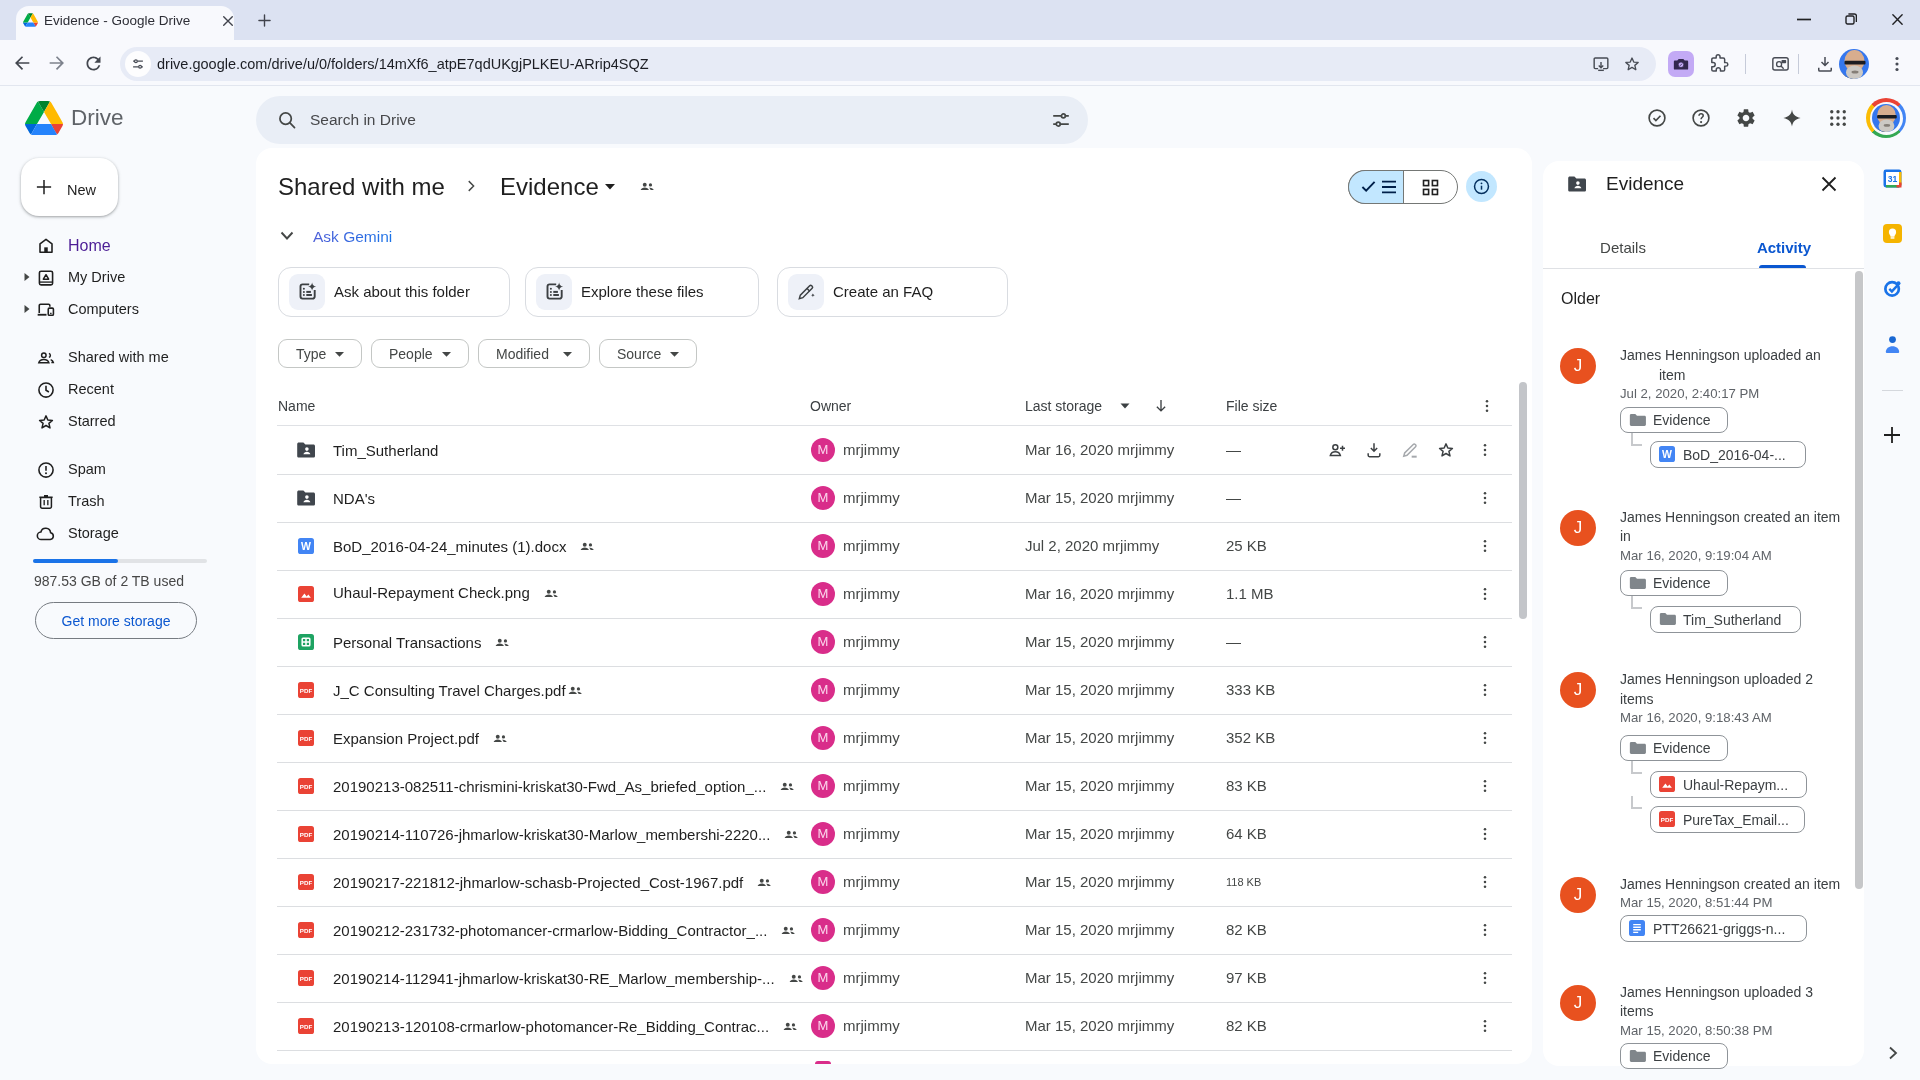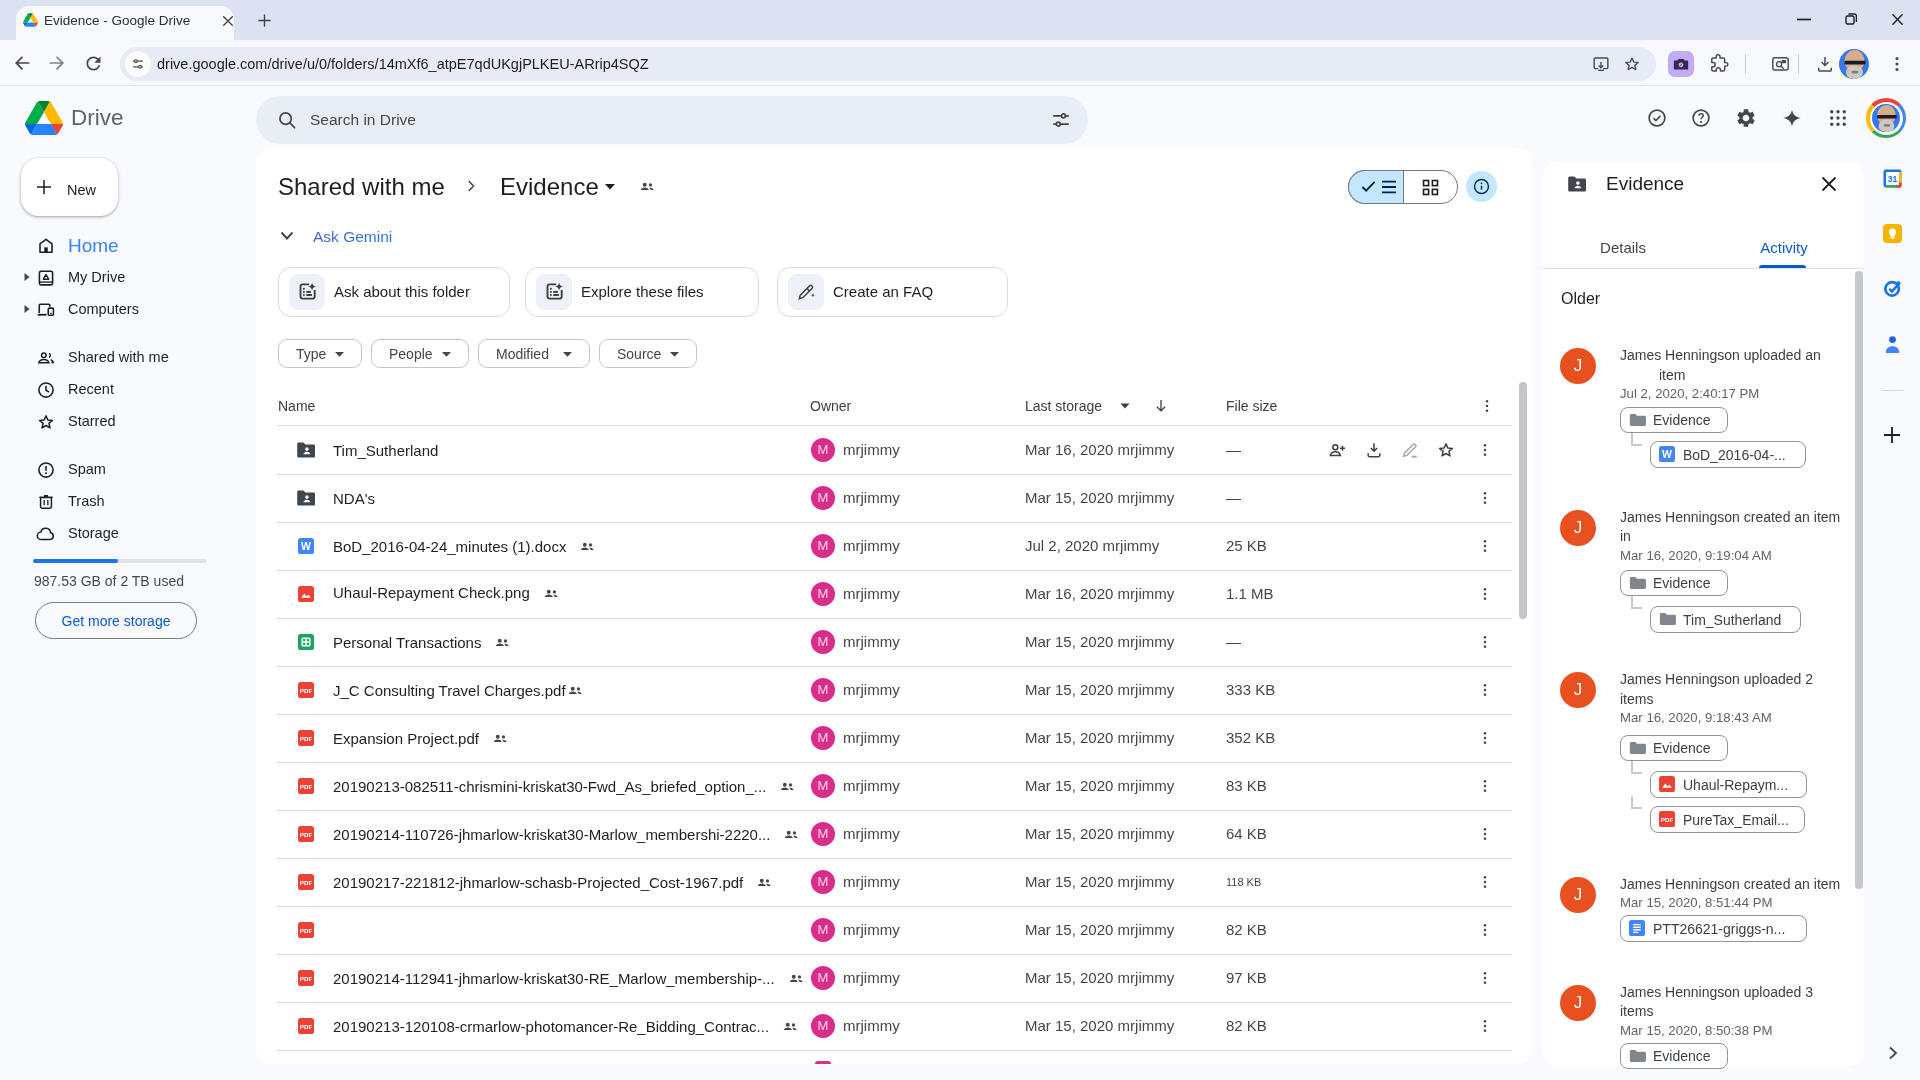--- a/index.html
+++ b/index.html
@@ -200,7 +200,7 @@
       <path d="M4.8 19.5h14.4V9.4L12 4.1 4.8 9.4z" fill="none" stroke="#1f1f1f" stroke-width="1.9" stroke-linejoin="round"></path>
       <rect x="9.9" y="13.6" width="4.2" height="5.9" fill="#1f1f1f"></rect>
     </svg>
-<div class="tx" style="left:68px;top:236px;font-size:19px;line-height:19px;color:#3b82f6">Home</div>
+<div class="tx" style="left:68px;top:236px;font-size:16px;line-height:19px;color:#4c1d95">Home</div>
 <svg class="a" style="left:23px;top:272px" width="8" height="10" viewBox="0 0 8 10">
       <path d="M1.5 1l5 4-5 4z" fill="#444746"></path>
     </svg>

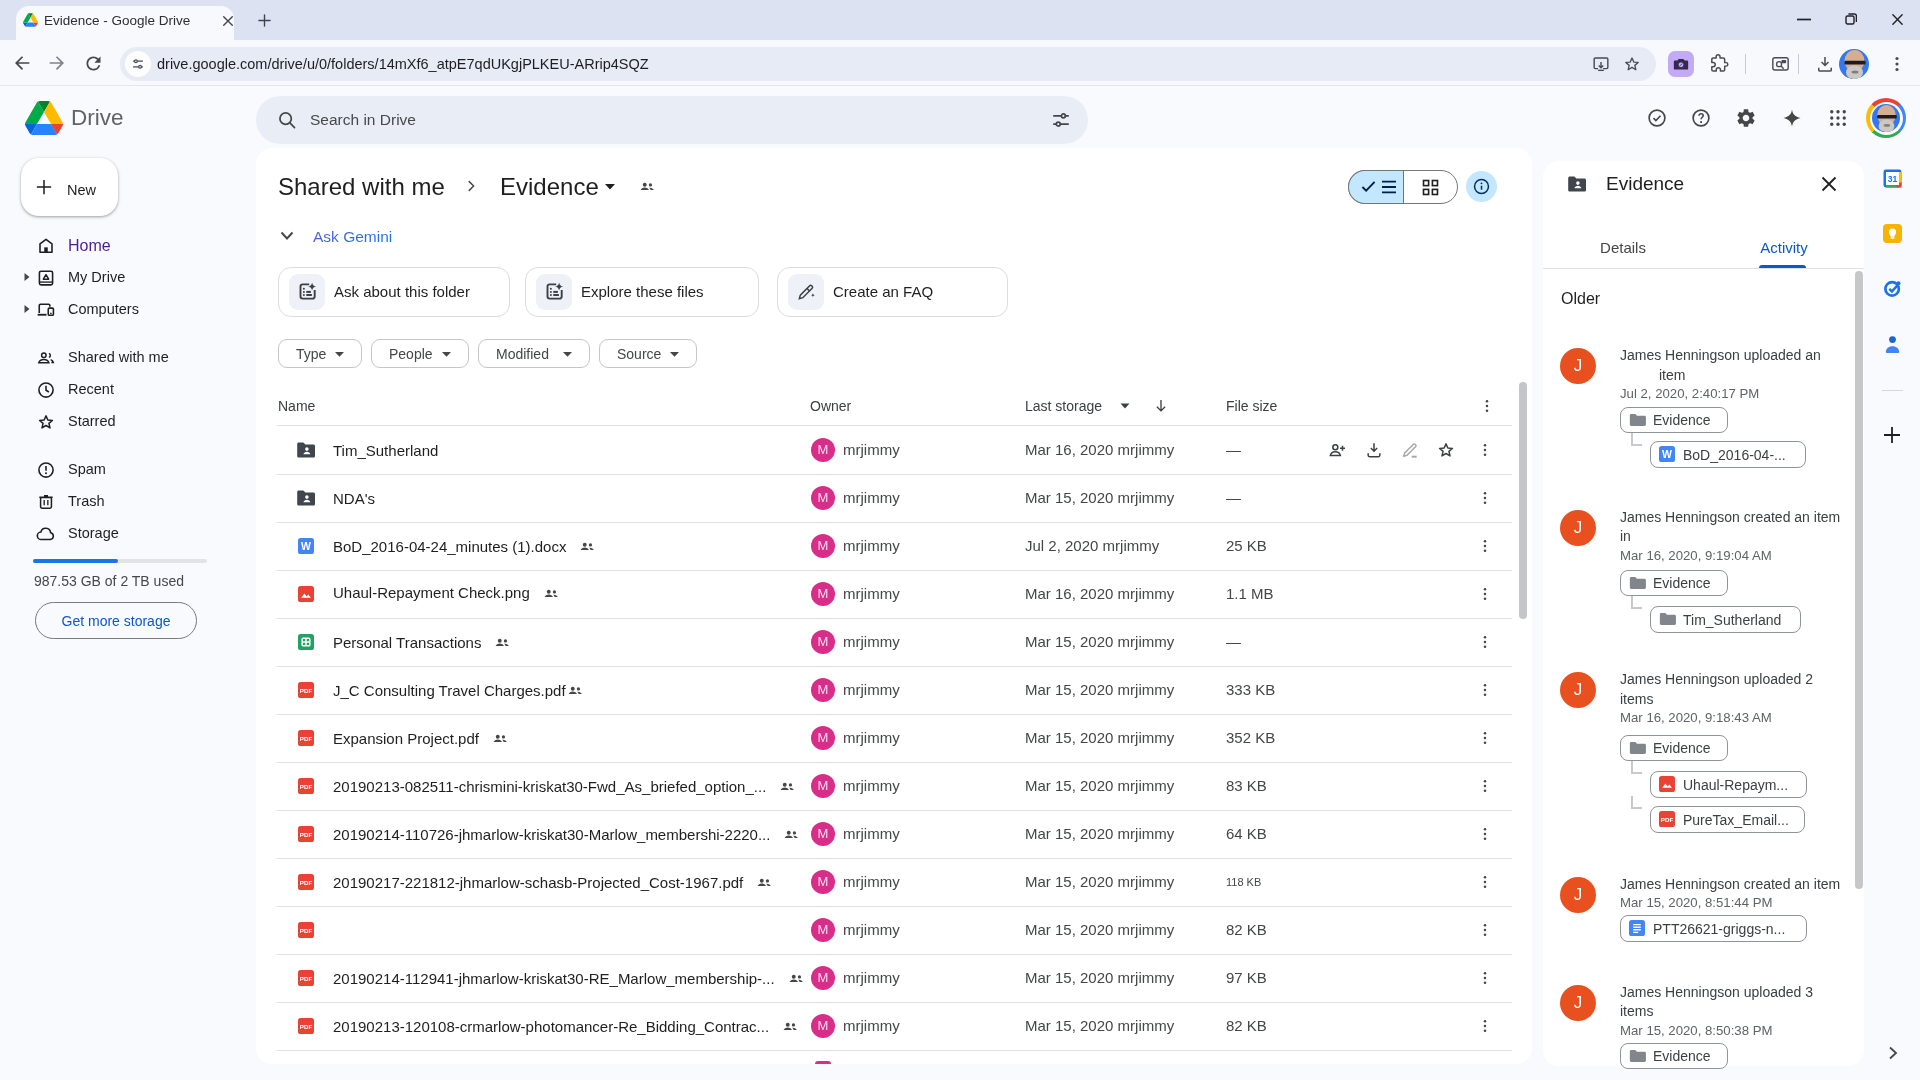--- a/index.html
+++ b/index.html
@@ -762,7 +762,7 @@
       <path d="M2.5 2.5l13 13M15.5 2.5l-13 13" stroke="#1f1f1f" stroke-width="1.8"></path>
     </svg>
 <div class="tx" style="left:1543px;top:238px;width:160px;text-align:center;font-size:15px;line-height:19px;font-weight:500;color:#444746">Details</div>
-<div class="tx" style="left:1704px;top:238px;width:160px;text-align:center;font-size:15px;line-height:19px;font-weight:400;color:#0b57d0">Activity</div>
+<div class="tx" style="left:1704px;top:238px;width:160px;text-align:center;font-size:15px;line-height:19px;font-weight:700;color:#0b57d0">Activity</div>
 <div class="a" style="left:1759px;top:265px;width:47px;height:4px;border-radius:3px 3px 0 0;background:#0b57d0"></div>
 <div class="a" style="left:1543px;top:268px;width:321px;height:1px;background:#dfe1e5"></div>
 <div class="tx" style="left:1561px;top:289px;font-size:16px;line-height:20px;font-weight:500;color:#1f1f1f">Older</div>

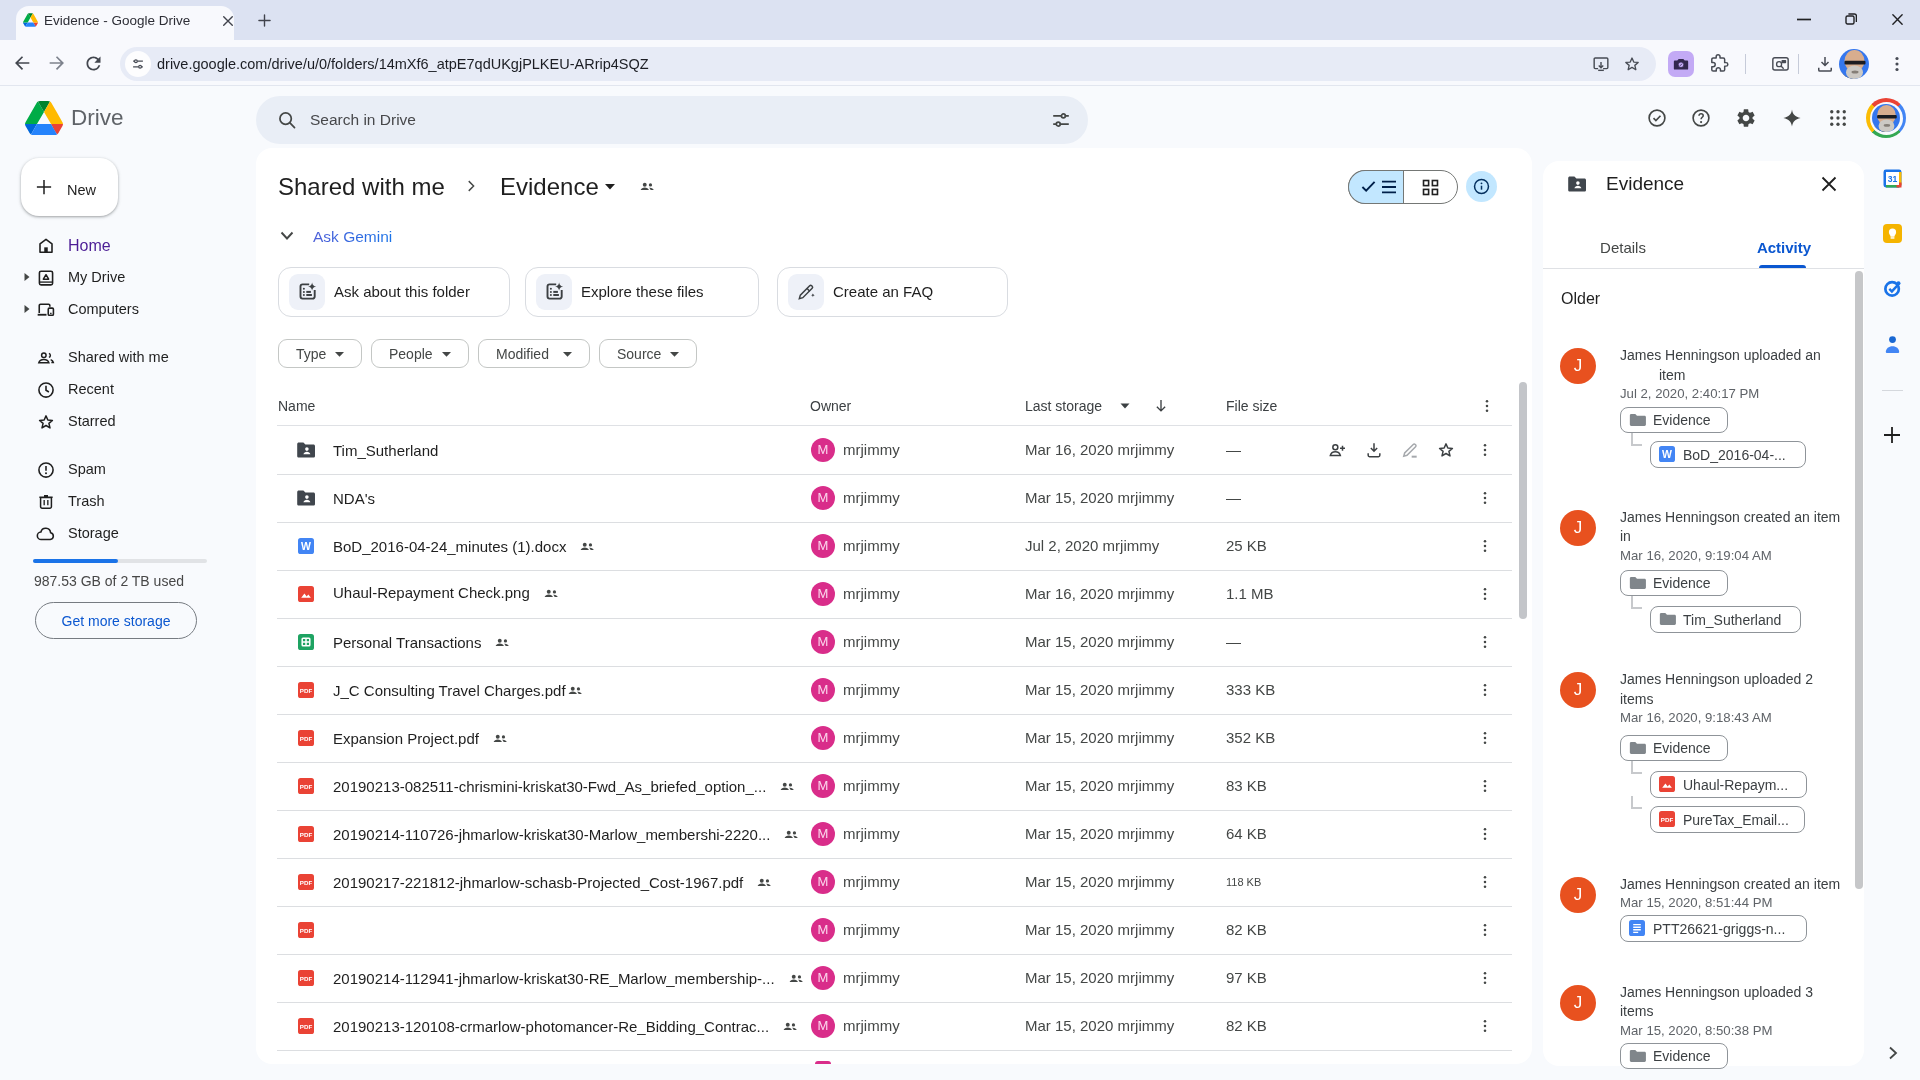--- a/index.html
+++ b/index.html
@@ -677,6 +677,17 @@
       <rect width="16" height="16" rx="2.6" fill="#ea4335"></rect>
       <text x="8" y="11" font-family="Liberation Sans,sans-serif" font-size="6.2" font-weight="bold" fill="#fff" text-anchor="middle">PDF</text>
     </svg>
+<div class="a" style="left:333px;top:920px;display:flex;align-items:center;gap:12px;height:20px">
+      <span style="font-size:15px;font-weight:500;color:#1f1f1f;white-space:nowrap">20190212-231732-photomancer-crmarlow-Bidding_Contractor_...</span>
+      <svg style="position:relative;flex:none;top:0" width="18" height="18" viewBox="0 0 24 24">
+        <g fill="#444746">
+          <circle cx="9" cy="10.3" r="2.6"></circle>
+          <path d="M3.5 17.3c.6-2.2 2.9-3.4 5.5-3.4s4.9 1.2 5.5 3.4z"></path>
+          <circle cx="16.6" cy="10.6" r="2.2"></circle>
+          <path d="M16 14.2c2.3.1 4.3 1.2 4.9 3.1h-4.1c-.3-1.3-1-2.4-2-3z"></path>
+        </g>
+      </svg>
+    </div>
 <div class="a" style="left:811px;top:918px;width:24px;height:24px;border-radius:50%;background:#d92d8a"></div>
 <div class="tx" style="left:811px;top:918px;width:24px;text-align:center;font-size:13px;line-height:24px;font-weight:500;color:#fbd7ec">M</div>
 <div class="tx" style="left:843px;top:920px;font-size:15px;line-height:20px;color:#444746">mrjimmy</div>

